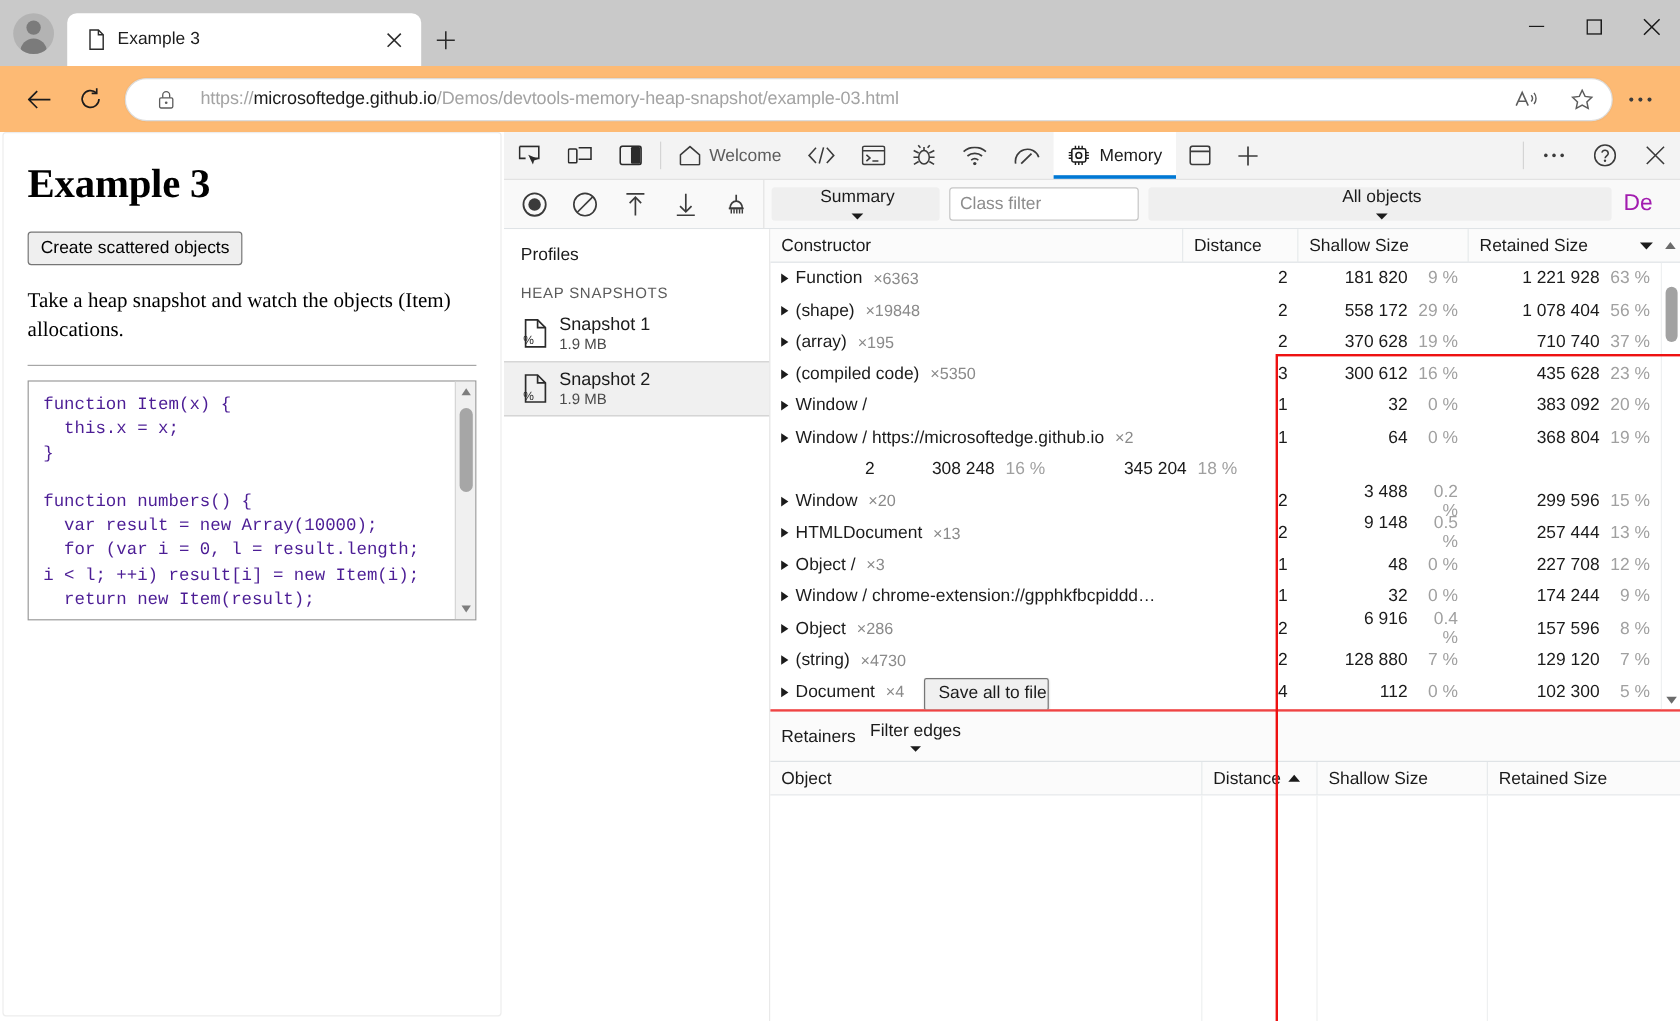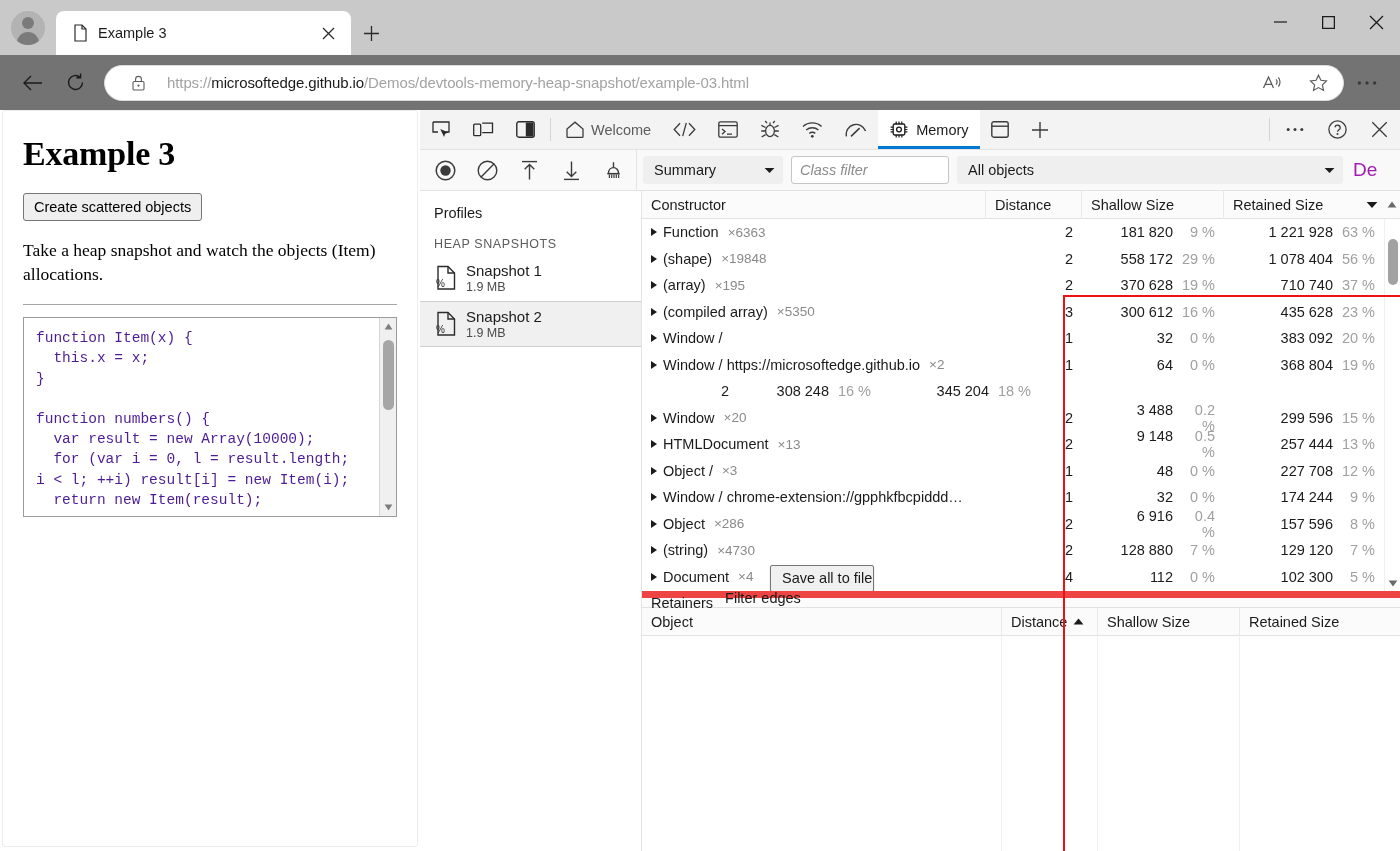--- a/index.html
+++ b/index.html
@@ -48,7 +48,7 @@
   .win-ctrl { width: 48px; height: 44px; display:flex; align-items:center; justify-content:center; }
 
   #address-bar-row {
-    height: 55px; background: #737373; display:flex; align-items:center; padding: 0 14px; gap: 4px;
+    height: 55px; background: #fdba74; display:flex; align-items:center; padding: 0 14px; gap: 4px;
   }
   .nav-btn { width:38px; height:38px; display:flex; align-items:center; justify-content:center;
     border-radius:50%; flex:none; }

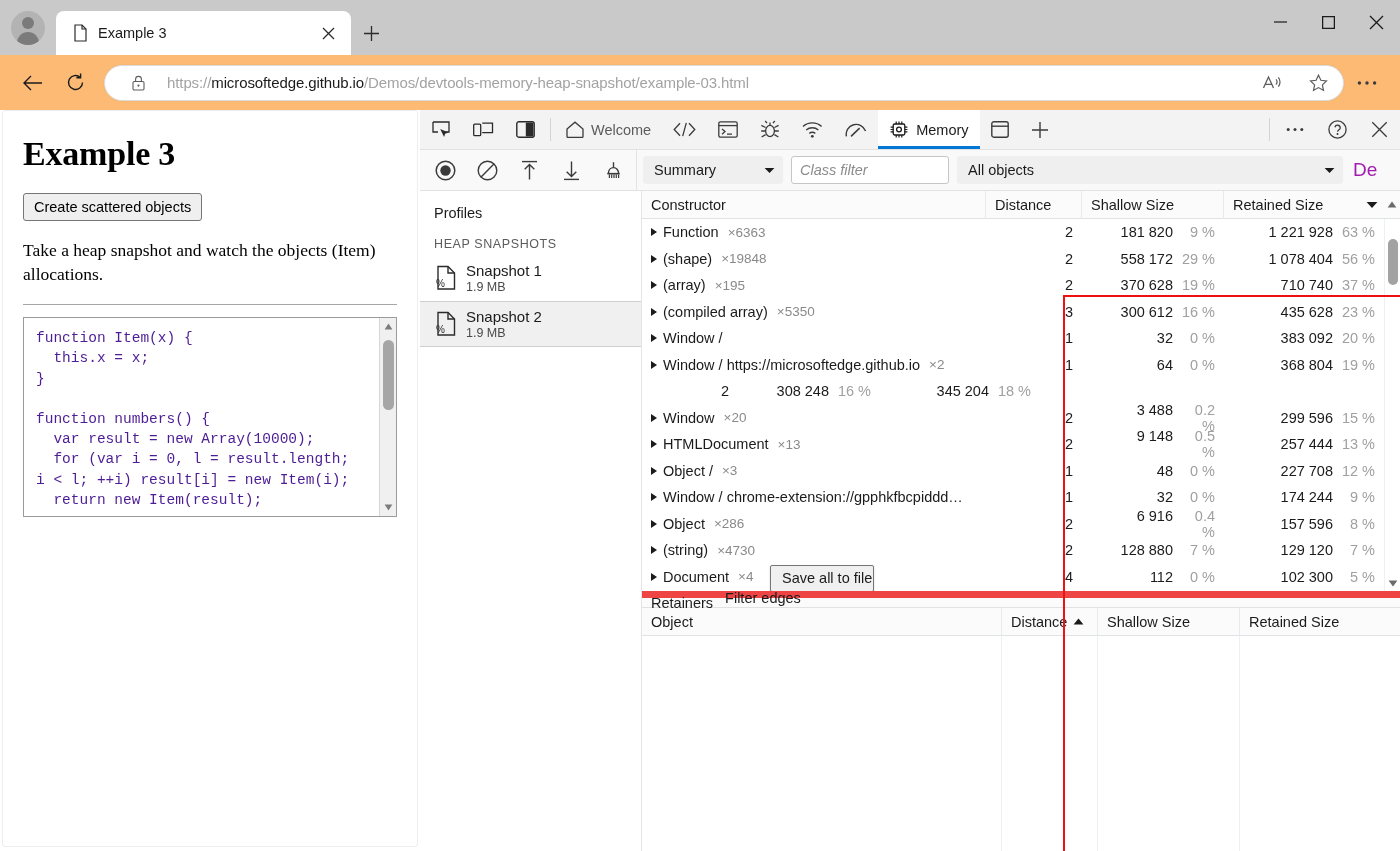--- a/index.html
+++ b/index.html
@@ -124,6 +124,7 @@
     height: 28px; background:#efefef; border:none; border-radius:3px;
     display:flex; align-items:center; padding: 0 8px 0 11px; font-size:14.5px; color:#1b1b1b;
     justify-content: space-between;
+    flex-direction: column;
   }
   #sel-summary { width: 140px; }
   #class-filter {

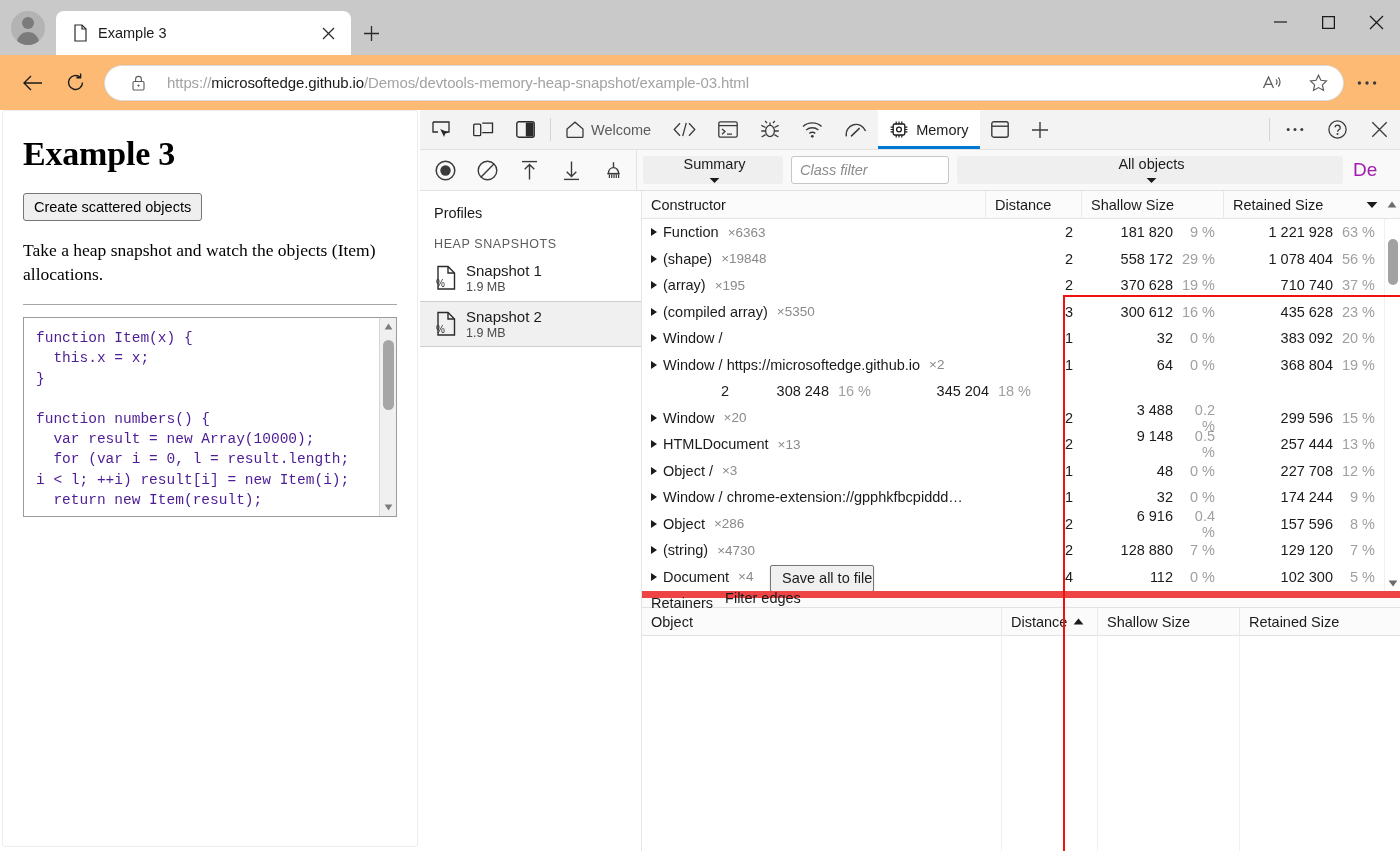--- a/index.html
+++ b/index.html
@@ -131,7 +131,6 @@
     width: 158px; height: 28px; background:#fff; border:1px solid #c6c6c6; border-radius:3px;
     display:flex; align-items:center; padding: 0 8px; font-size:14.5px; color:#8c8c8c;
     margin-left: 8px;
-    font-style: italic;
   }
   #sel-allobjects { width: 386px; margin-left: 8px; }
   #dt-detached { font-size:19px; color:#a21caf; margin-left: 10px; white-space:nowrap; overflow:hidden; width: 26px; }

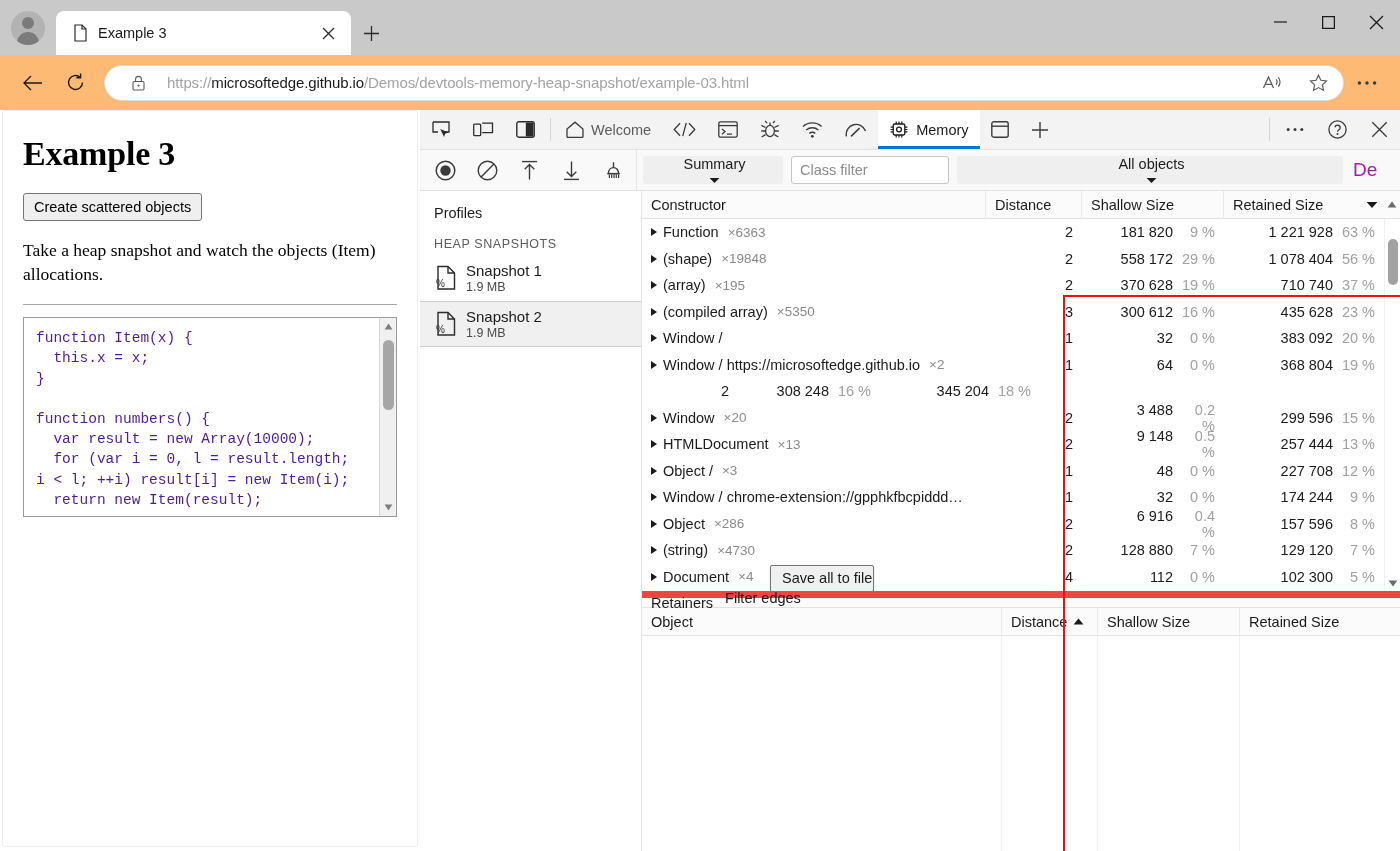--- a/index.html
+++ b/index.html
@@ -641,7 +641,7 @@
                 <div class="grid-row">
                   <div class="c-ctor">
                     <span class="tri"></span>
-                    <span>(compiled array)</span>
+                    <span>(compiled code)</span>
                     <span class="count">×5350</span>
                   </div>
                   <div class="c-dist num">3</div>

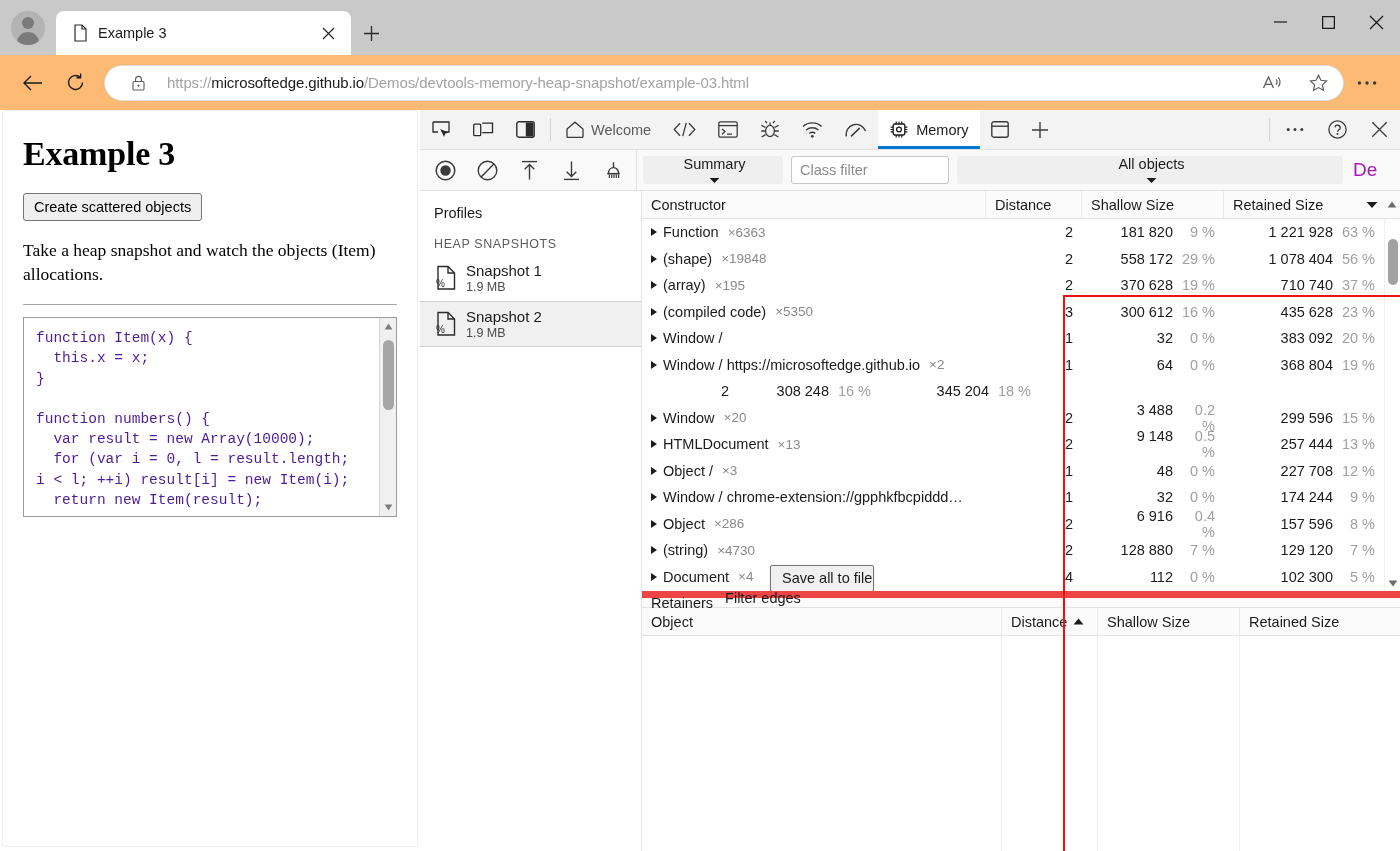--- a/index.html
+++ b/index.html
@@ -191,8 +191,8 @@
   }
 
   #retainers-bar {
-    height: 17px; display:flex; align-items:center; gap: 12px; padding-left: 9px;
-    background:#fbfbfb; border-top:7px solid #ef4444; border-bottom:1px solid #dfe3e6;
+    height: 44px; display:flex; align-items:center; gap: 12px; padding-left: 9px;
+    background:#fbfbfb; border-top:2px solid #ef4444; border-bottom:1px solid #dfe3e6;
     font-size:14.5px; color:#1b1b1b;
   }
   #filter-edges { display:flex; align-items:center; gap:4px;flex-direction:column; }

